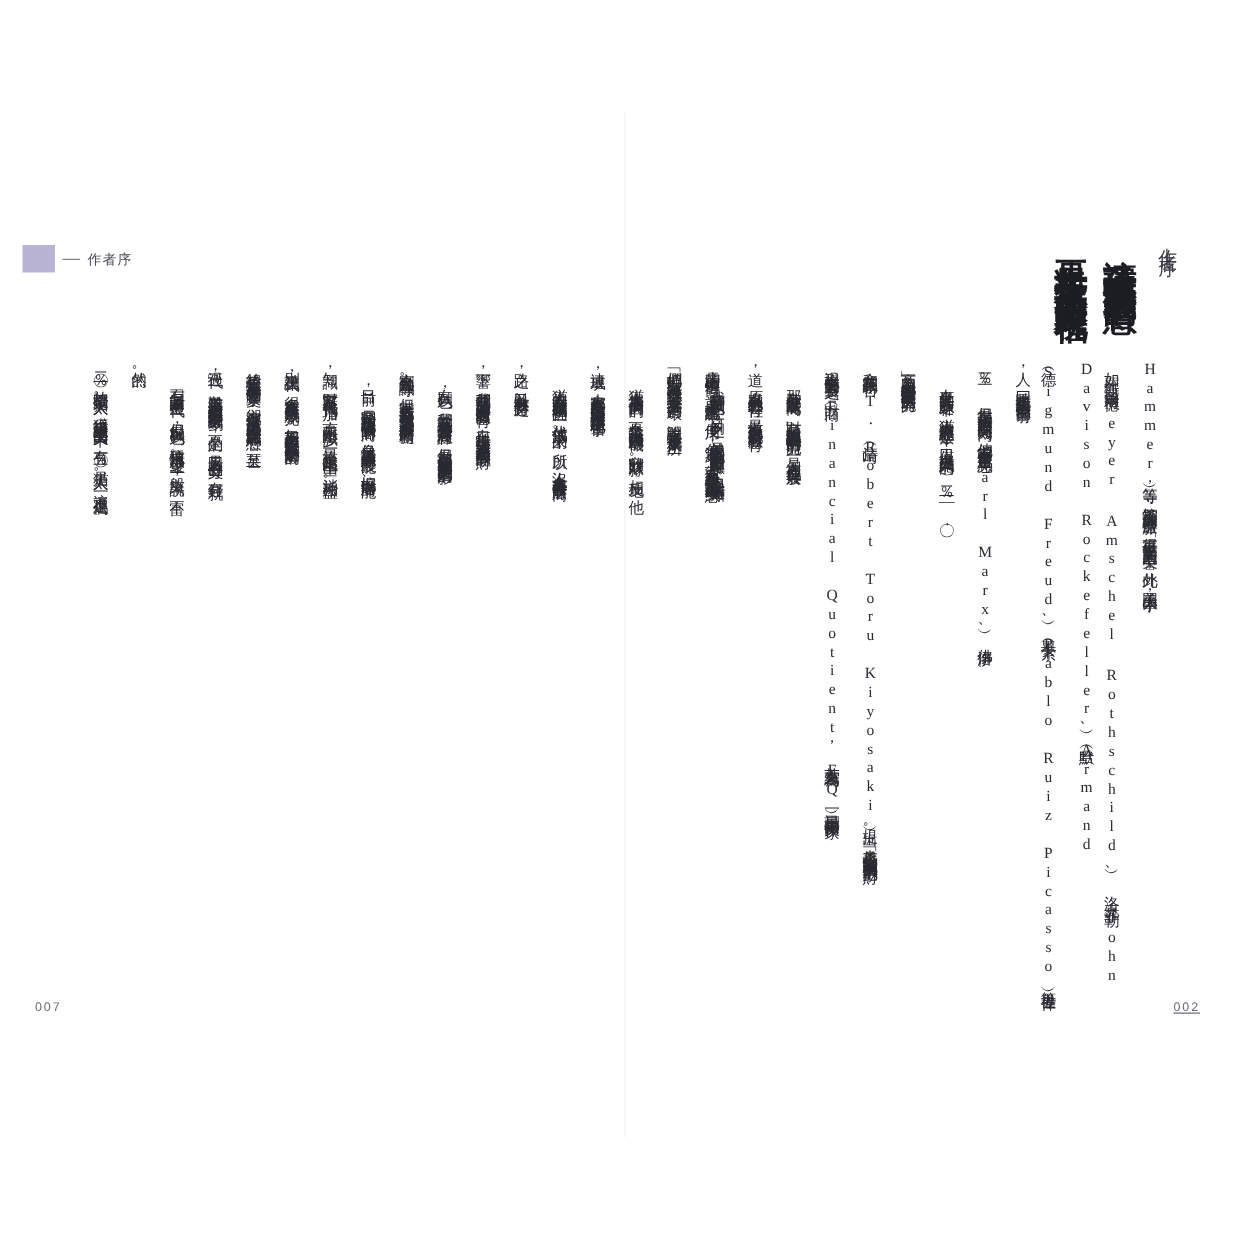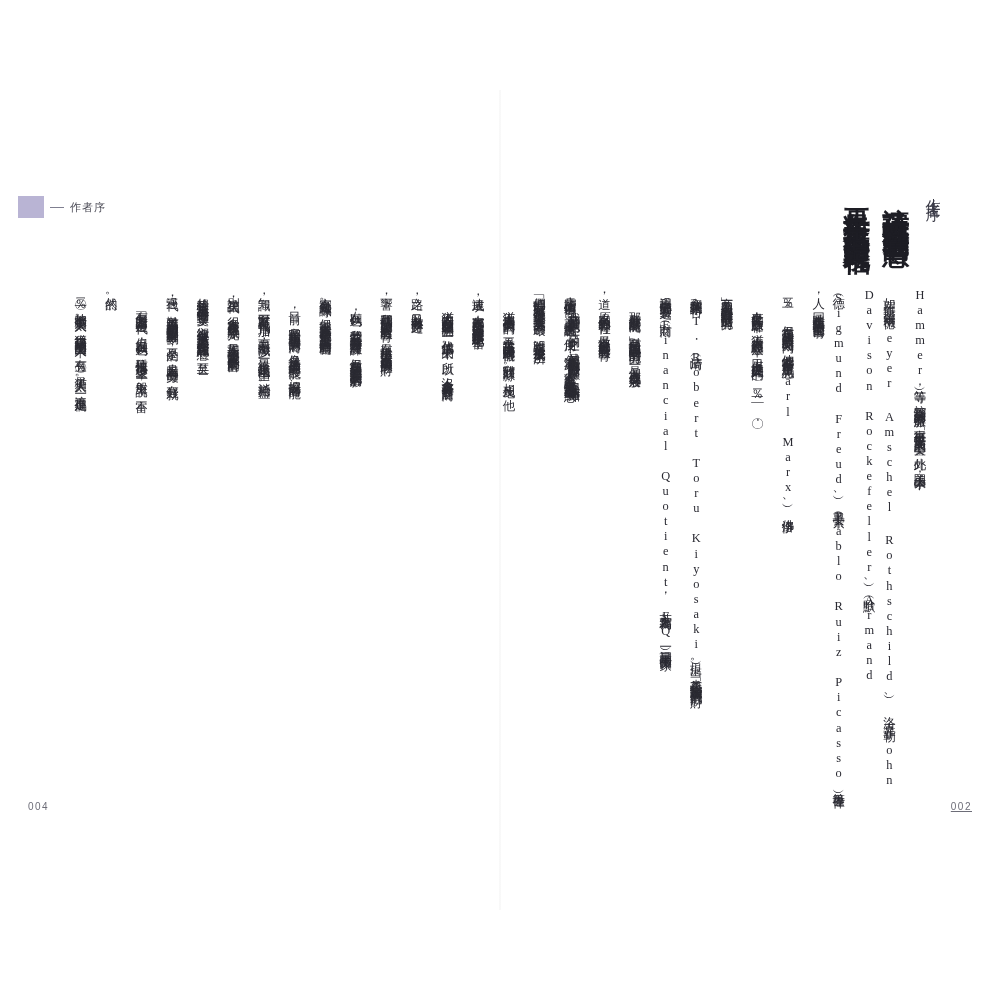--- a/index.html
+++ b/index.html
@@ -197,7 +197,7 @@
     <div class="tcol">需的正確價值觀，要去學會調配、使用、分享資源，從而有身心及實力去實現自己的夢想。</div>
   </div>
 
-  <div class="folio folio-left">004</div>
+  <div class="folio folio-left">007</div>
   <div class="folio folio-right">002</div>
 
 </div>

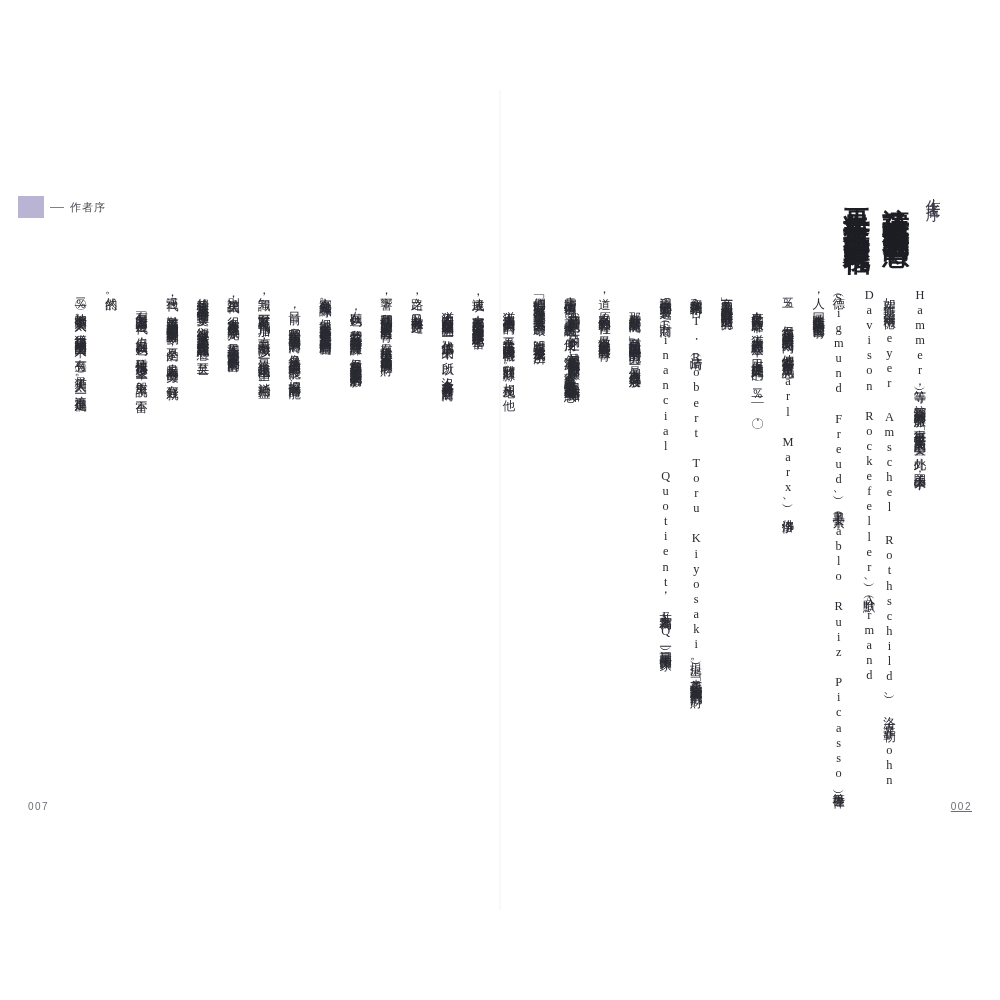--- a/index.html
+++ b/index.html
@@ -140,7 +140,7 @@
     font-family: "Liberation Sans", sans-serif;
   }
   .folio-left { left: 28px; }
-  .folio-right { right: 28px; text-decoration: underline; }
+  .folio-right { right: 40px; text-decoration: underline; }
 </style>
 </head>
 <body>

